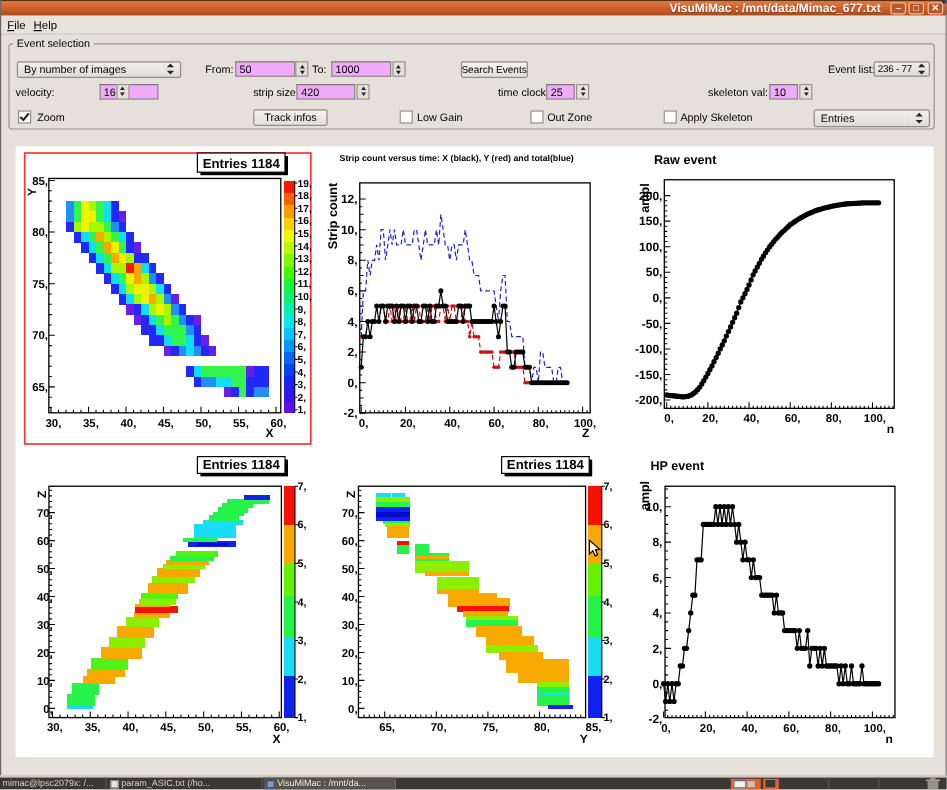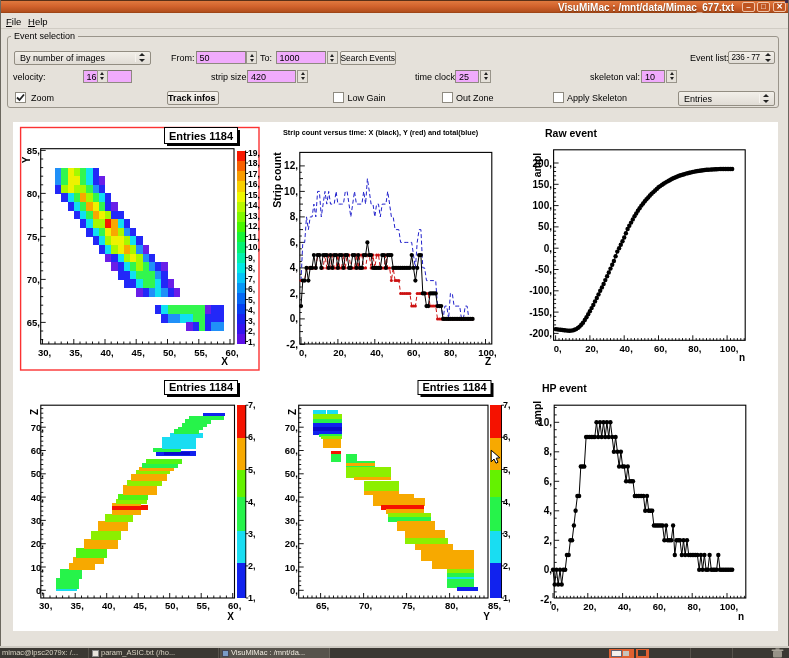--- a/index.html
+++ b/index.html
@@ -8,7 +8,7 @@
 .spin{position:absolute;width:11px;background:#E5E1DA;border:1px solid #98948A;}
 .spin:before{content:"";position:absolute;left:2.5px;top:1.5px;border-left:2.8px solid transparent;border-right:2.8px solid transparent;border-bottom:3.4px solid #222;}
 .spin:after{content:"";position:absolute;left:2.5px;bottom:1.5px;border-left:2.8px solid transparent;border-right:2.8px solid transparent;border-top:3.4px solid #222;}
-.btn{position:absolute;background:linear-gradient(#F7F4EF,#E3DFD8);border:1px solid #928D82;border-radius:2px;font-size:9px;color:#000;}
+.btn{position:absolute;background:linear-gradient(#F7F4EF,#E3DFD8);border:1px solid #928D82;border-radius:2px;font-size:9px;text-align:center;color:#000;margin-left:44px;}
 .cb{position:absolute;width:11px;height:11px;background:#fff;border:1px solid #8E8A80;}
 .combo{position:absolute;background:linear-gradient(#F2EFE9,#E0DCD5);border:1px solid #928D82;border-radius:2px;font-size:9px;color:#000;}
 .carr{position:absolute;right:4px;top:50%;margin-top:-4.5px;width:7px;height:9px;}

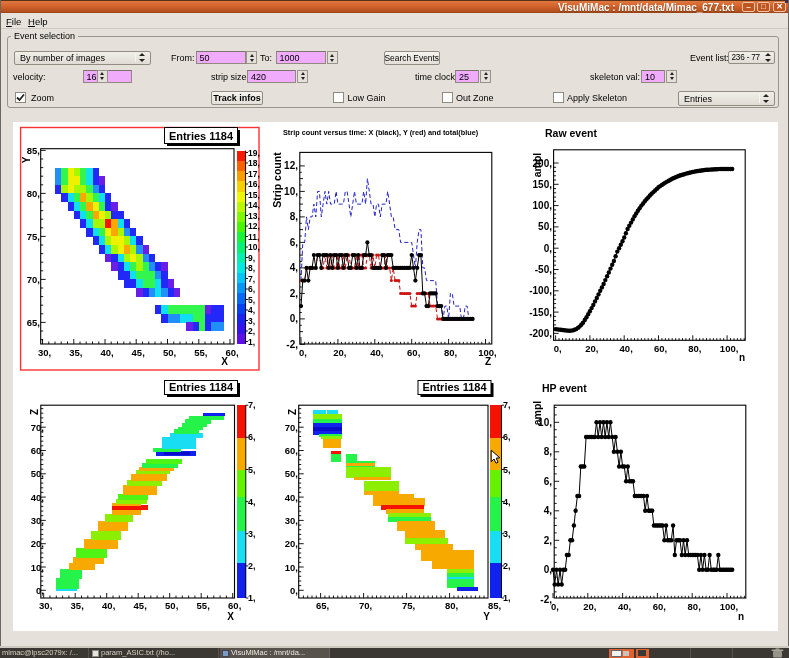--- a/index.html
+++ b/index.html
@@ -60,7 +60,7 @@
     <path d="M2 5.5L4.5 8L9 2.5" stroke="#222" stroke-width="1.8" fill="none"></path>
   </svg>
 <div class="lab" style="left:31px;top:93px;">Zoom</div>
-<div class="btn" style="left:167px;top:90.5px;width:52px;height:14px;line-height:13px;font-weight:bold;">Track infos</div>
+<div class="btn" style="left:167px;top:90.5px;width:62px;height:14px;line-height:13px;">Track infos</div>
 <div class="cb" style="left:332.5px;top:92px;"></div>
 <div class="lab" style="left:347.5px;top:93px;">Low Gain</div>
 <div class="cb" style="left:442px;top:92px;"></div>

